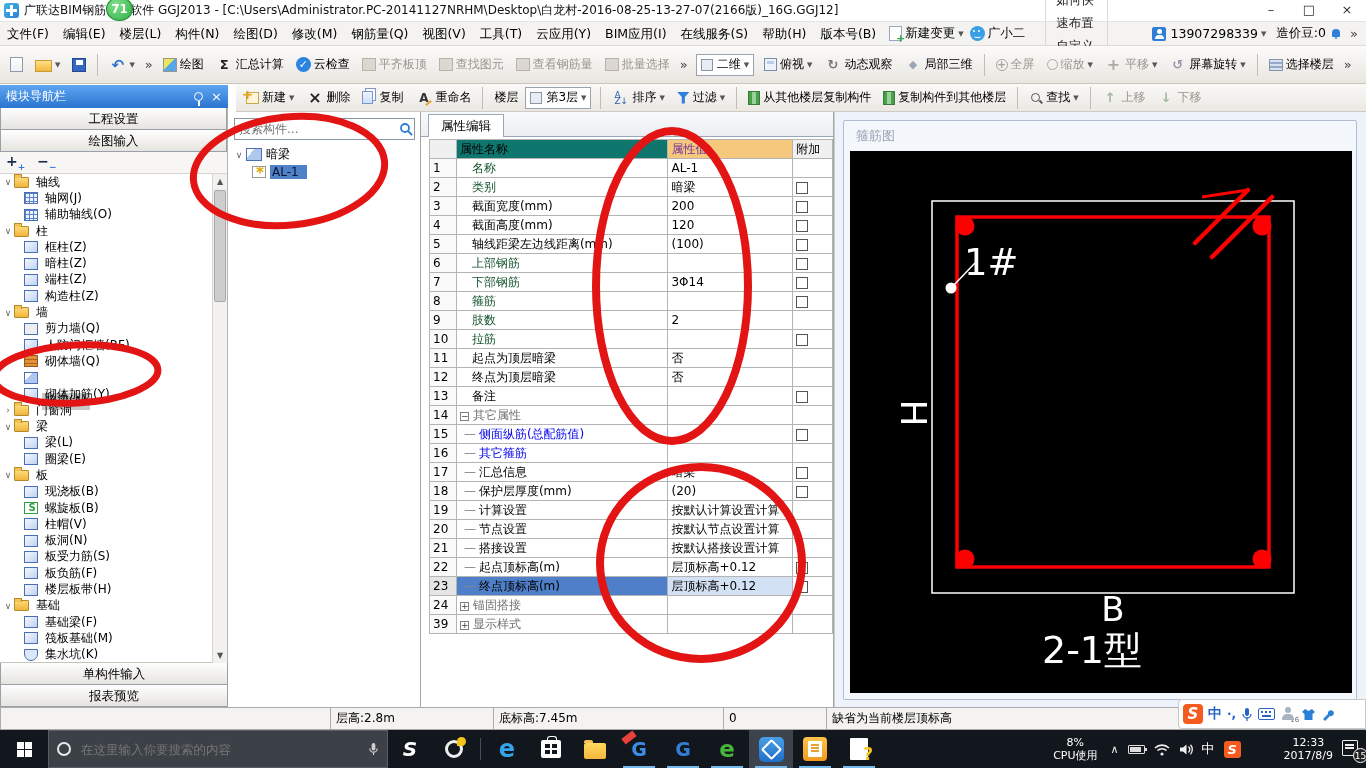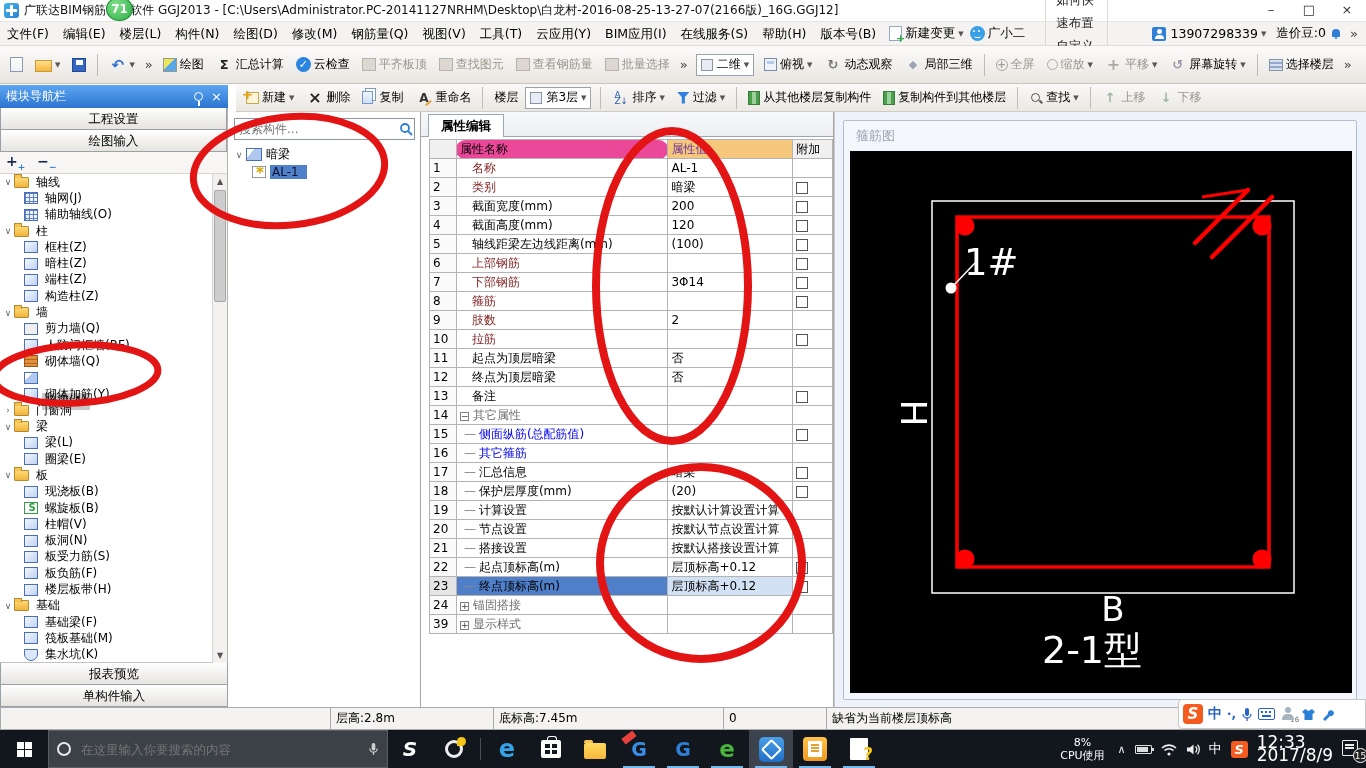--- a/index.html
+++ b/index.html
@@ -129,7 +129,7 @@
 
   
   .props-panel{position:absolute;left:421px;top:112px;width:413px;height:595px;background:#fff;border-right:1px solid #a8a4a0;}
-  .tabstrip{height:25px;background:linear-gradient(#f8f9fb,#eceef2);border-bottom:1px solid #9aa6ba;position:relative;font-weight:bold;}
+  .tabstrip{height:25px;background:linear-gradient(#f8f9fb,#eceef2);border-bottom:1px solid #9aa6ba;position:relative;}
   .tab{position:absolute;left:7px;top:2px;height:23px;background:#fff;border:1px solid #9aa6ba;border-bottom:none;padding:0 12px;line-height:22px;font-size:12.5px;}
   table.props{border-collapse:collapse;table-layout:fixed;margin:2px 0 0 8px;font-size:12px;}
   table.props td,table.props th{border:1px solid #b4b4b4;padding:0 3px;height:19px;overflow:hidden;white-space:nowrap;font-weight:normal;text-align:left;}

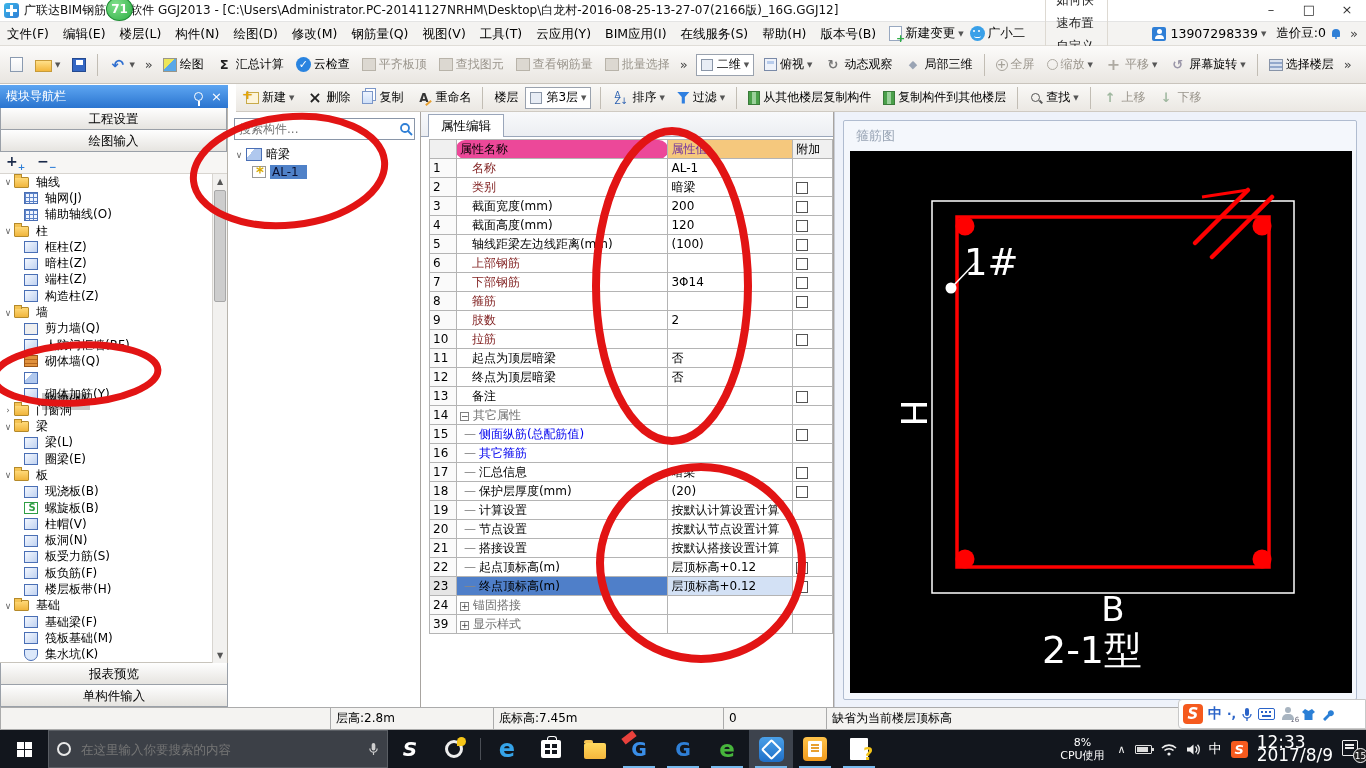--- a/index.html
+++ b/index.html
@@ -134,7 +134,7 @@
   table.props{border-collapse:collapse;table-layout:fixed;margin:2px 0 0 8px;font-size:12px;}
   table.props td,table.props th{border:1px solid #b4b4b4;padding:0 3px;height:19px;overflow:hidden;white-space:nowrap;font-weight:normal;text-align:left;}
   th.h-num{width:27px;background:#f0f0f0;}
-  th.h-name{width:213px;background:#ec4899;text-align:center;border-radius:9px;}
+  th.h-name{width:213px;background:#0f766e;text-align:center;}
   th.h-val{width:125px;background:#f5c87d;color:#7030a0;text-align:center;}
   th.h-att{width:40px;background:#f0f0f0;text-align:center;}
   td.c-num{background:#fafafa;text-align:left;padding-left:4px;}

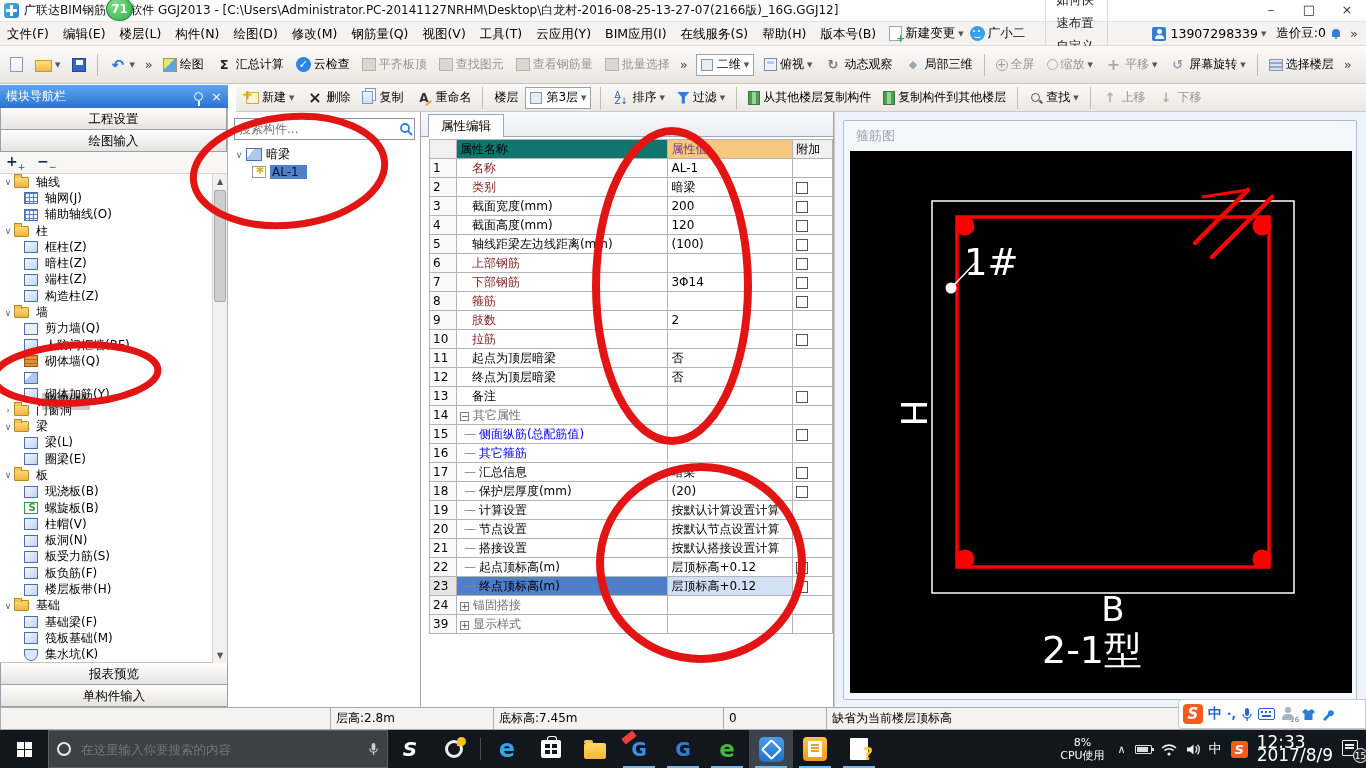--- a/index.html
+++ b/index.html
@@ -141,7 +141,7 @@
   td.c-att{text-align:center;}
   .cb{display:inline-block;width:12px;height:12px;border:1px solid #555;background:#fff;vertical-align:middle;}
   .pname{padding-left:12px;}
-  .pname.blue{color:#7f1d1d;}
+  .pname.blue{color:#14532d;}
   .pname.indent{padding-left:4px;color:#000;text-align:center;}
   .pname.indent .dash{color:#888;margin-right:3px;}
   .pname.indent.blue{color:#0000ee;}

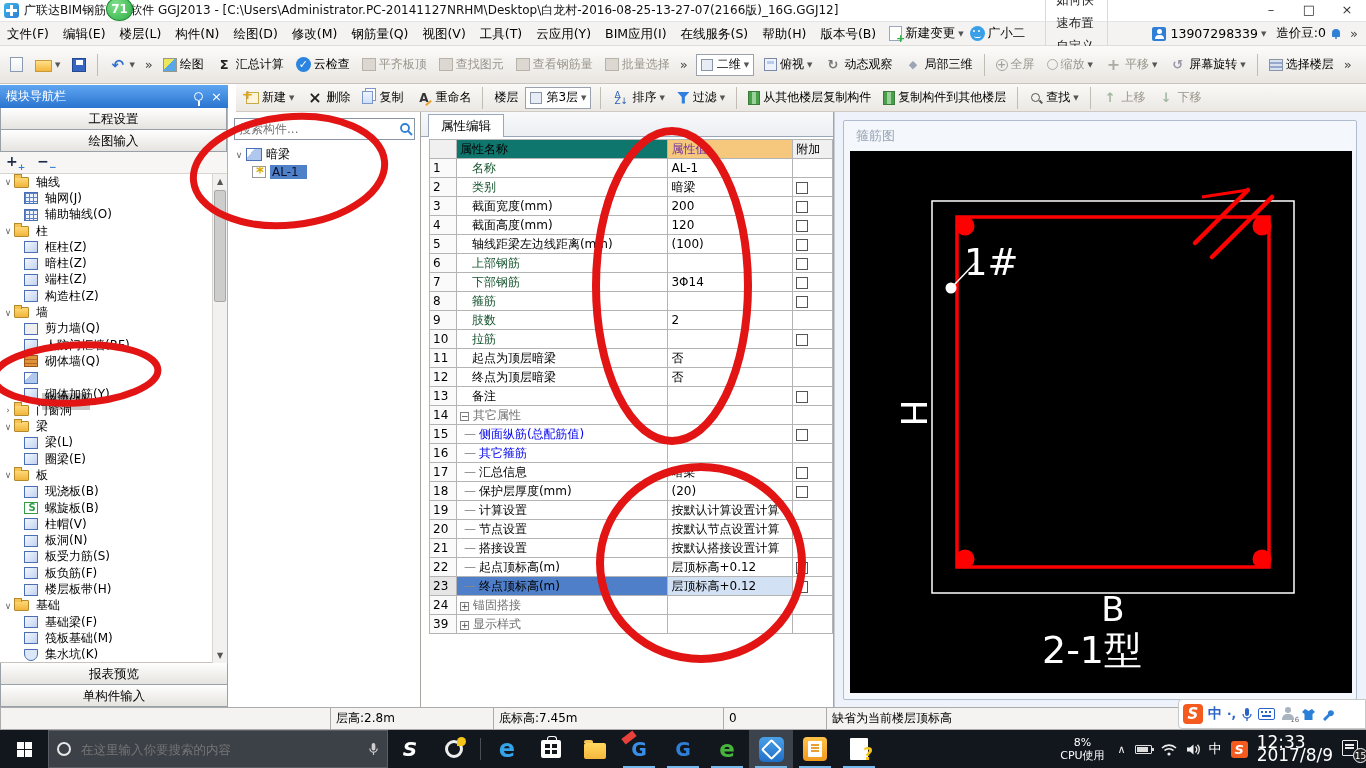--- a/index.html
+++ b/index.html
@@ -578,8 +578,8 @@
       <div class="ar dn">▼</div>
     </div>
     <div class="side-bottom">
+      <div class="side-btn">单构件输入</div>
       <div class="side-btn">报表预览</div>
-      <div class="side-btn">单构件输入</div>
     </div>
   </div>
 

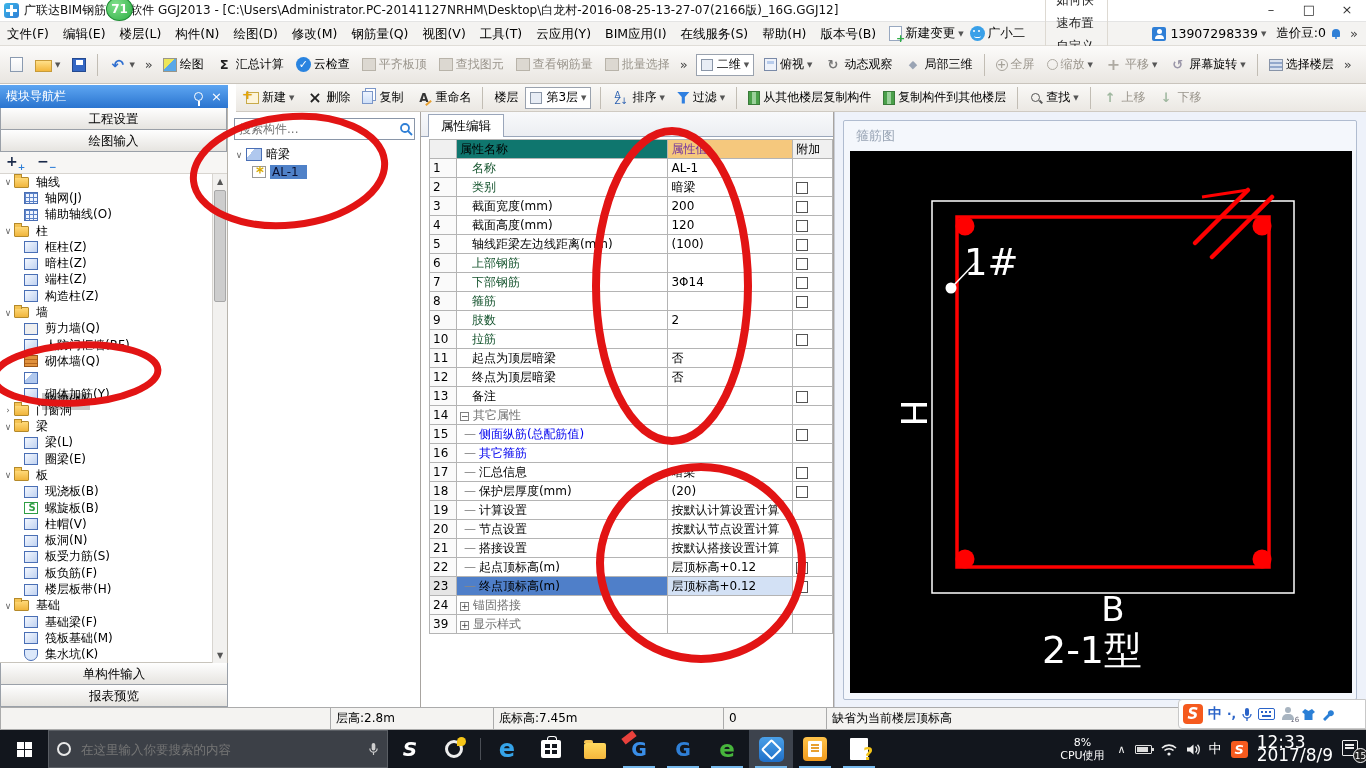--- a/index.html
+++ b/index.html
@@ -215,7 +215,7 @@
   .batt::after{content:"";position:absolute;right:-3px;top:2px;width:2px;height:3px;background:#ddd;}
   .tr-zh{font-size:13px;}
   .sogou-s.small{width:17px;height:17px;font-size:13px;border-radius:3px;}
-  .clock{text-align:left;font-size:17px;line-height:13px;}
+  .clock{text-align:center;font-size:11px;line-height:13px;margin-left:34px;}
   .notif{position:relative;width:20px;height:18px;}
   .notif-ic{position:absolute;left:0;top:0;width:16px;height:16px;border:1.5px solid #eee;border-radius:1px;}
   .notif-ic::before{content:"";position:absolute;left:2px;top:3px;width:9px;height:1.5px;background:#eee;box-shadow:0 3px 0 #eee;}

